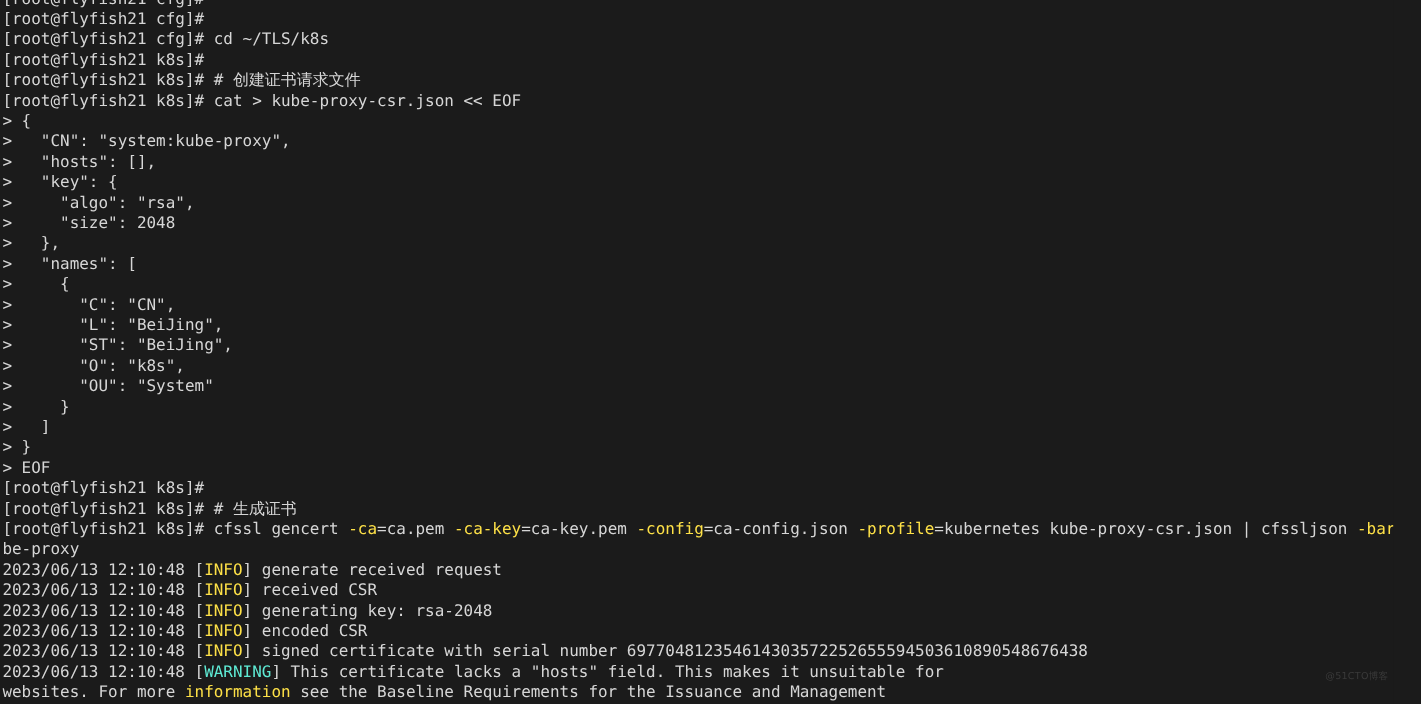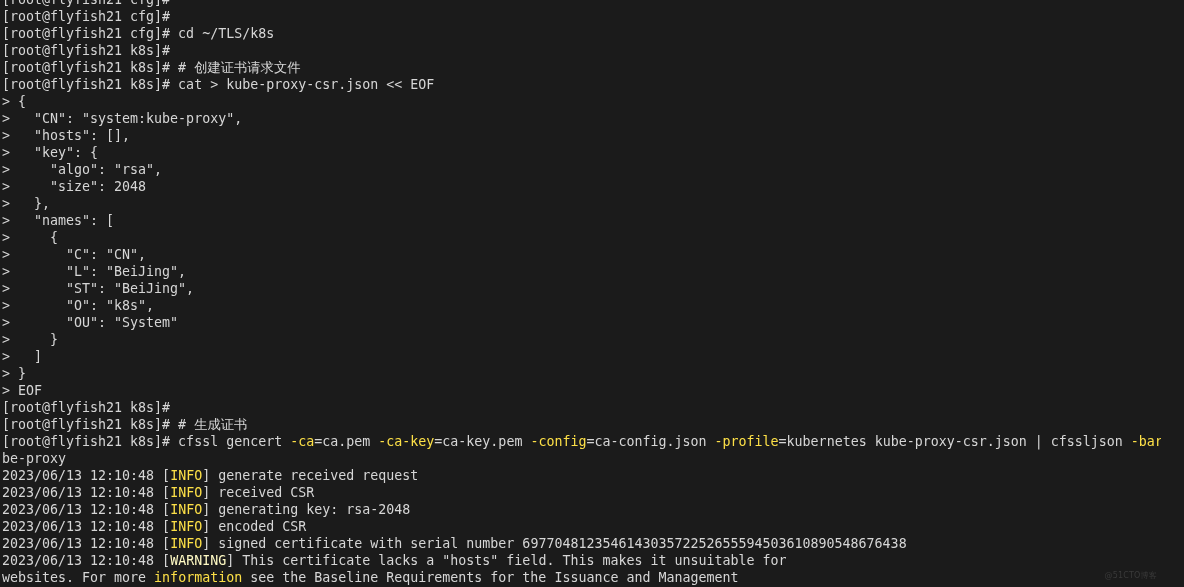--- a/index.html
+++ b/index.html
@@ -34,7 +34,7 @@
     overflow: hidden;
   }
   .cy   { color: #fde047; }
-  .warn { color: #fef9c3; }
+  .warn { color: #5eead4; }
   .watermark {
     position: absolute;
     right: 4px;

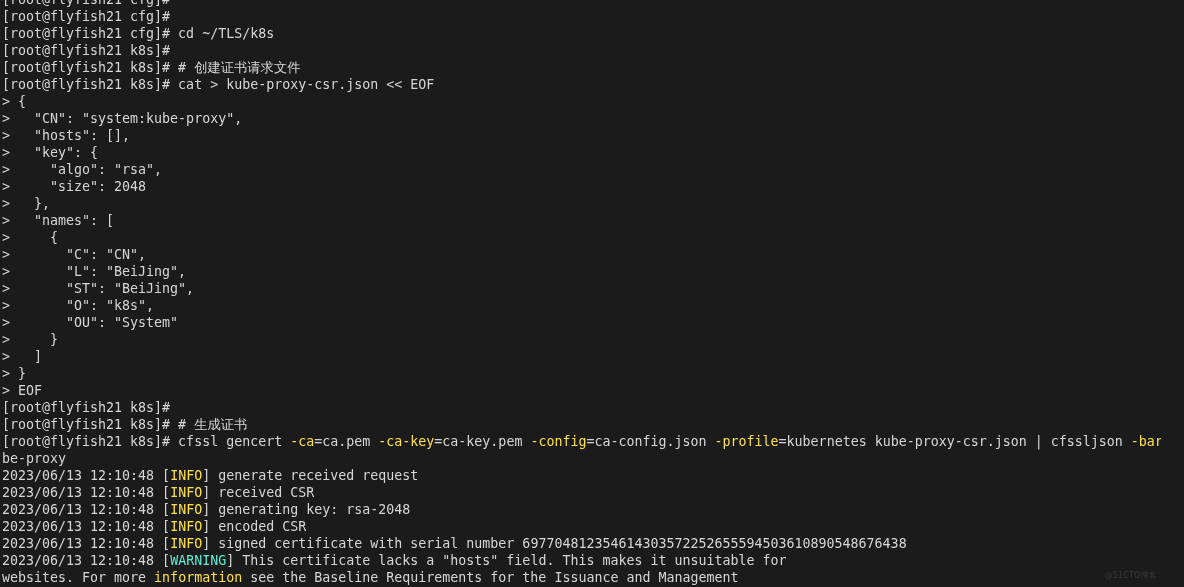--- a/index.html
+++ b/index.html
@@ -38,7 +38,7 @@
   .watermark {
     position: absolute;
     right: 4px;
-    bottom: 3px;
+    bottom: 15px;
     font-family: "DejaVu Sans", "Liberation Sans", sans-serif;
     font-size: 8px;
     color: #3a3a3a;

